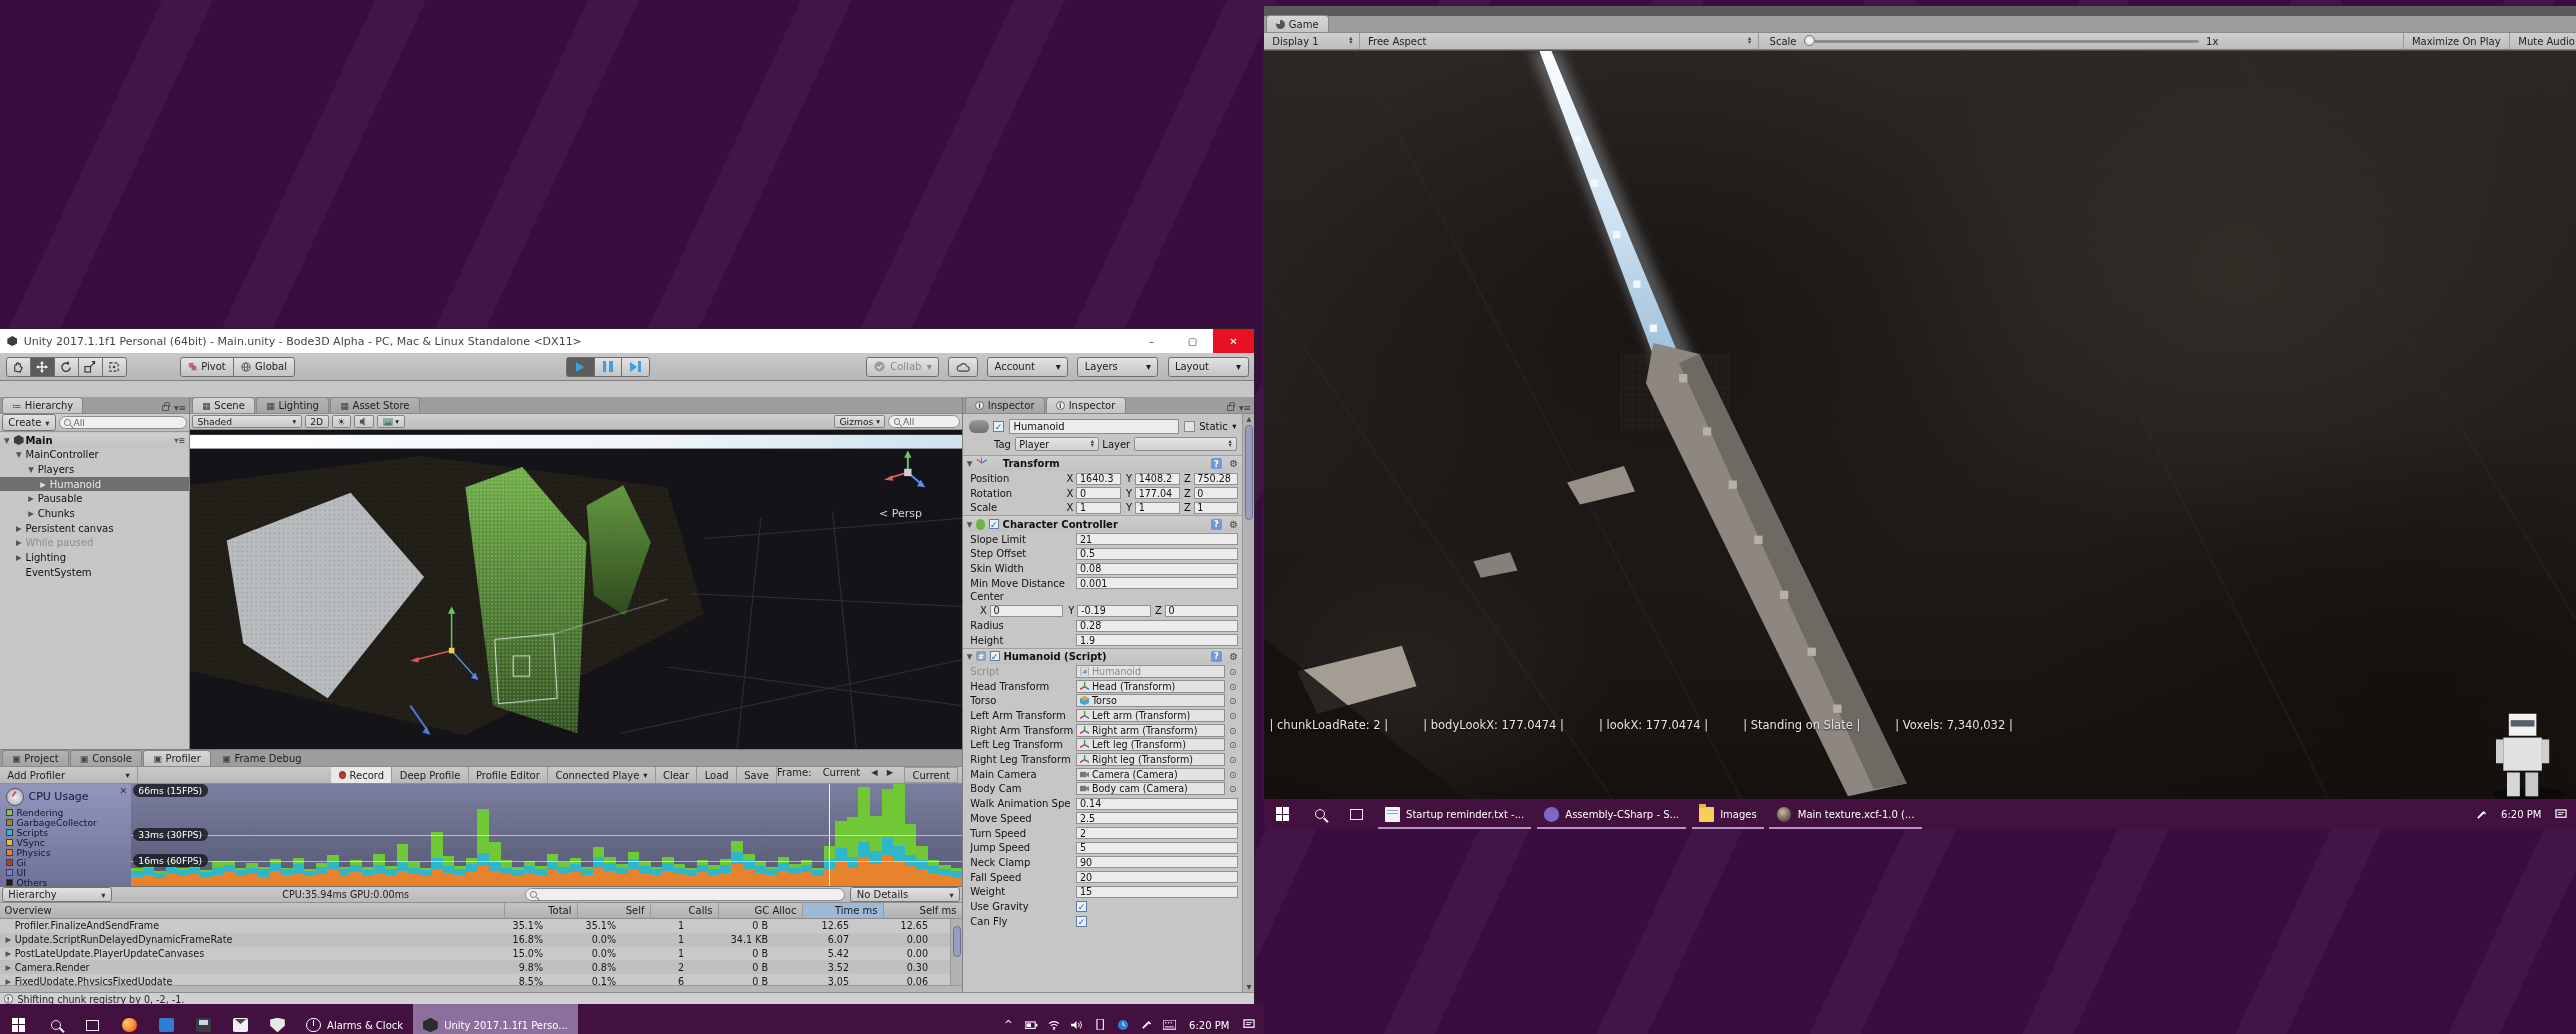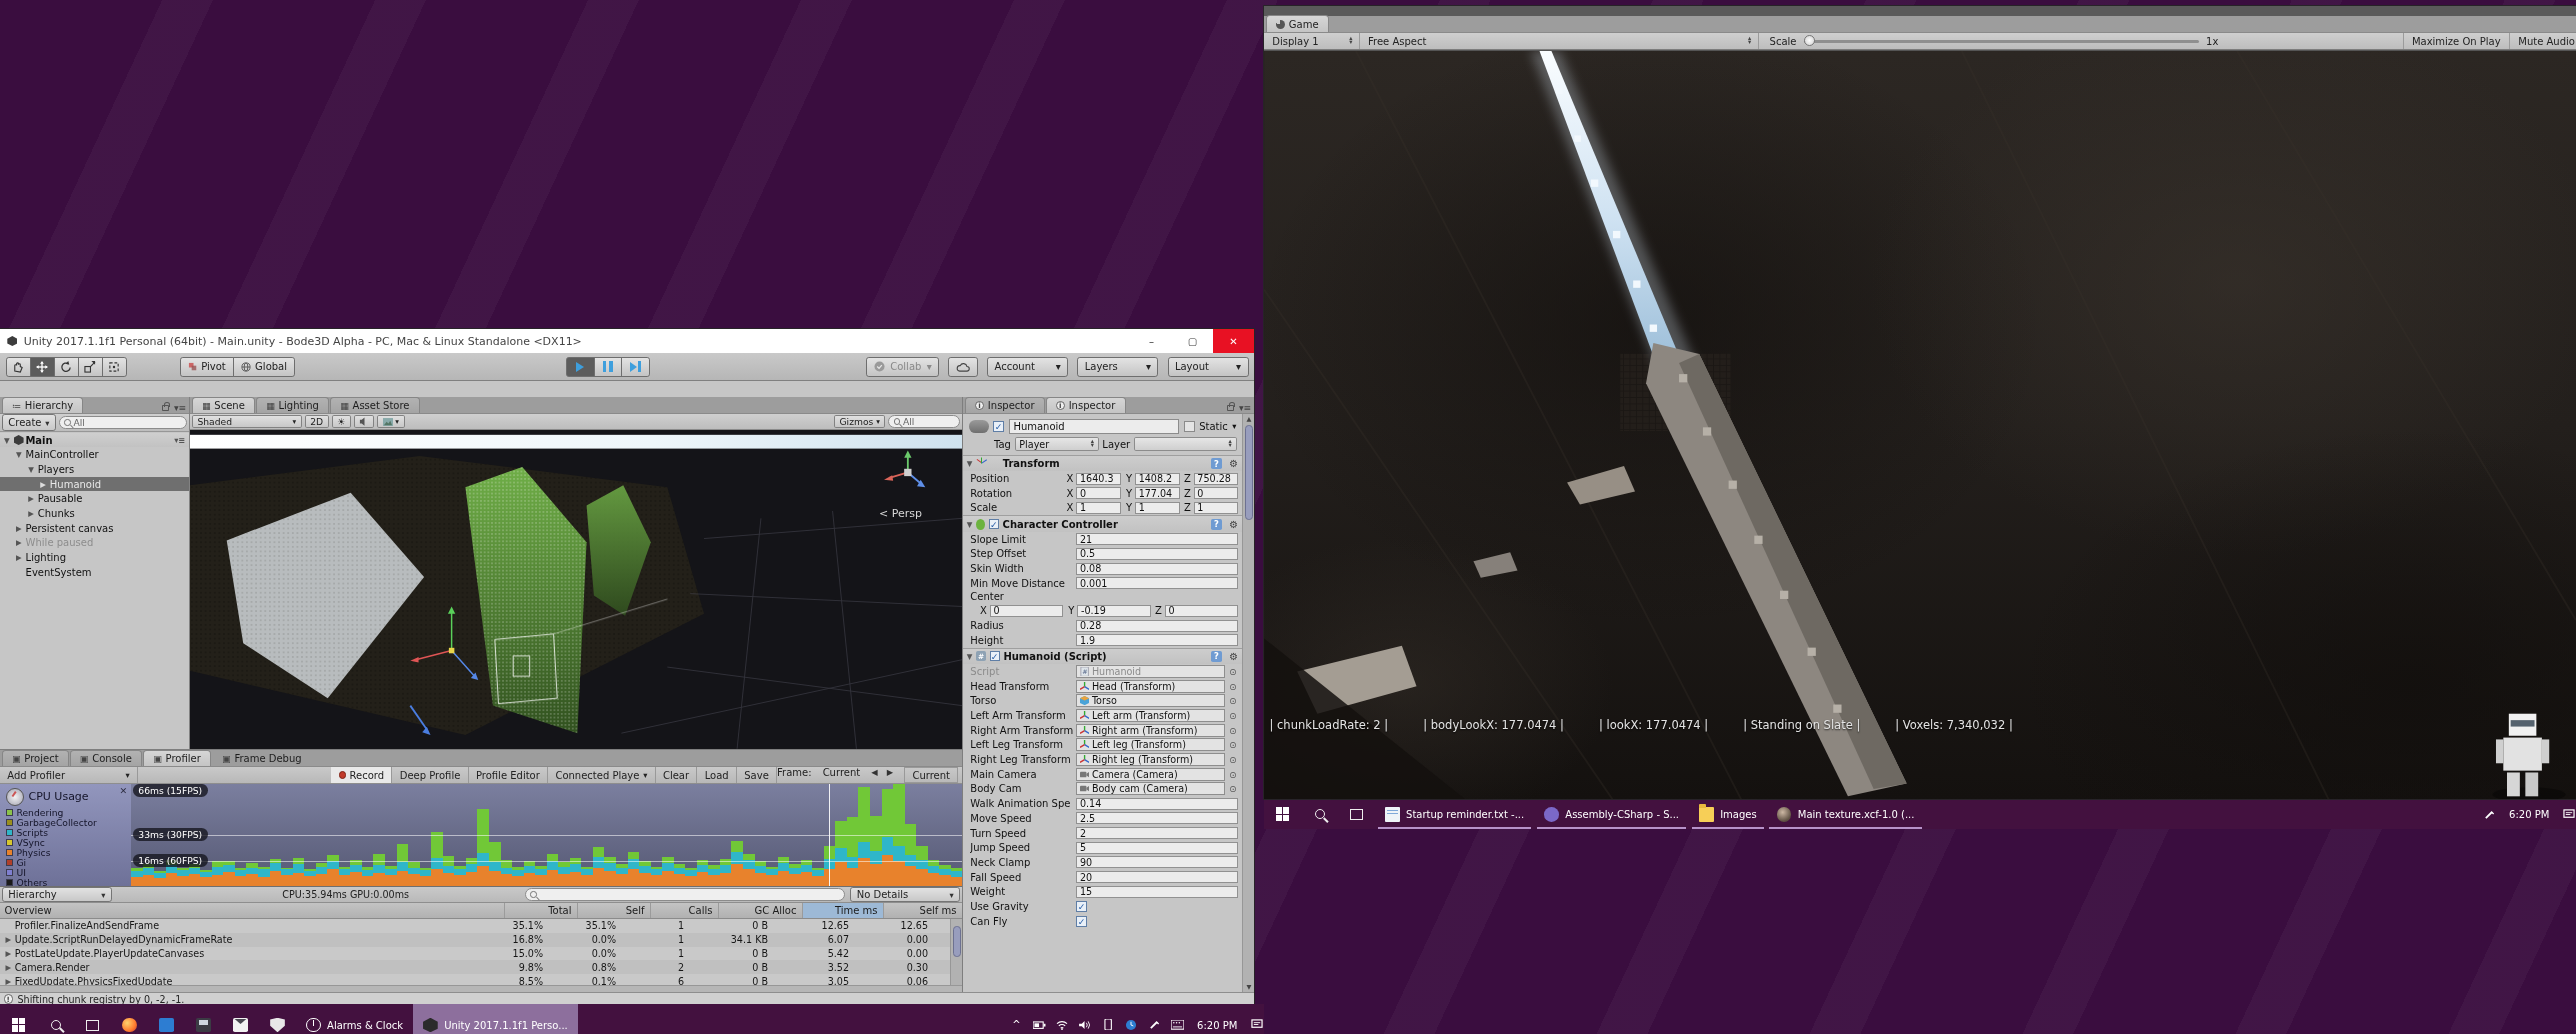--- a/index.html
+++ b/index.html
@@ -187,7 +187,7 @@
   .task-btn.open::after{content:"";position:absolute;left:2.8px;right:2.8px;bottom:0;height:1.8px;background:#b792c9;}
   .task-btn.active{background:#8d6f9d;}
   .appico{width:14.7px;height:14.7px;flex:none;position:relative;}
-  .tray{margin-left:auto;display:flex;align-items:center;gap:9.2px;padding-right:0;height:100%;}
+  .tray{margin-left:auto;display:flex;align-items:center;gap:9.2px;padding-right:8px;height:100%;}
   .trayico{width:13.8px;height:13.8px;display:flex;align-items:center;justify-content:center;}
   .tbtime{font-size:10px;padding:0 3.7px;}
   

